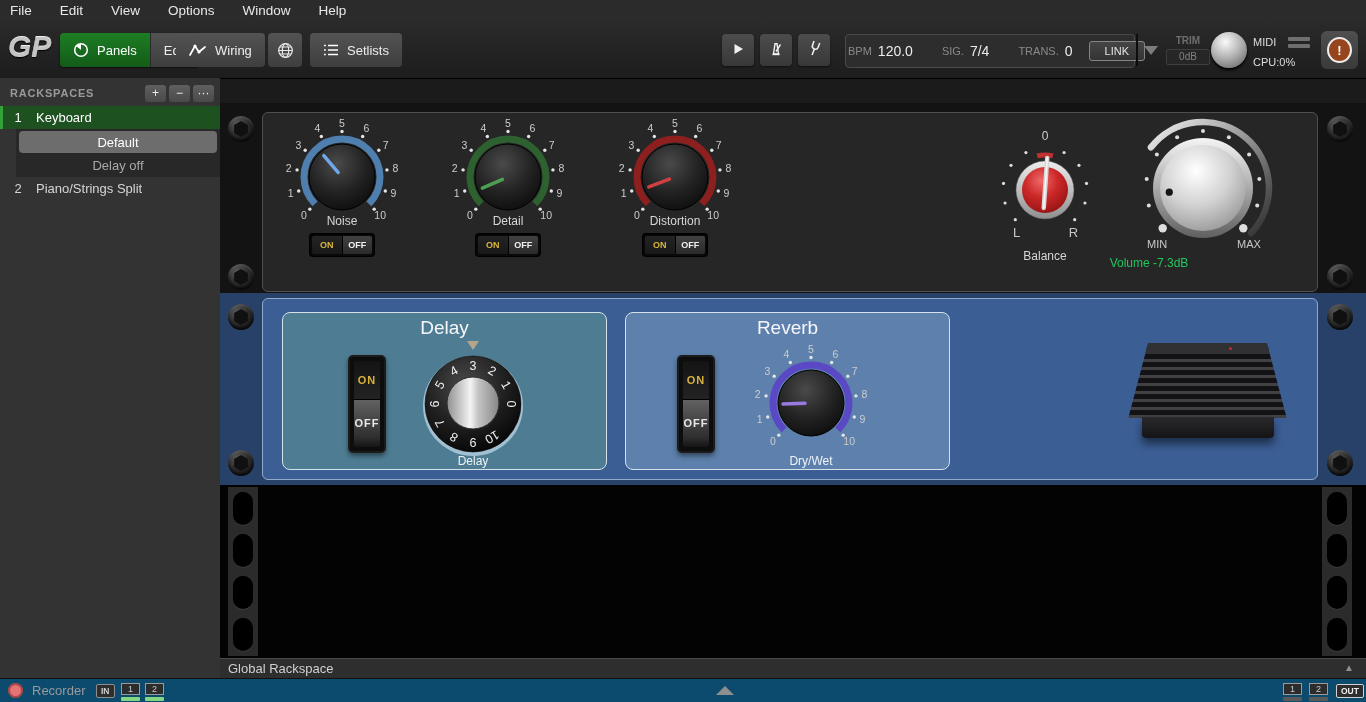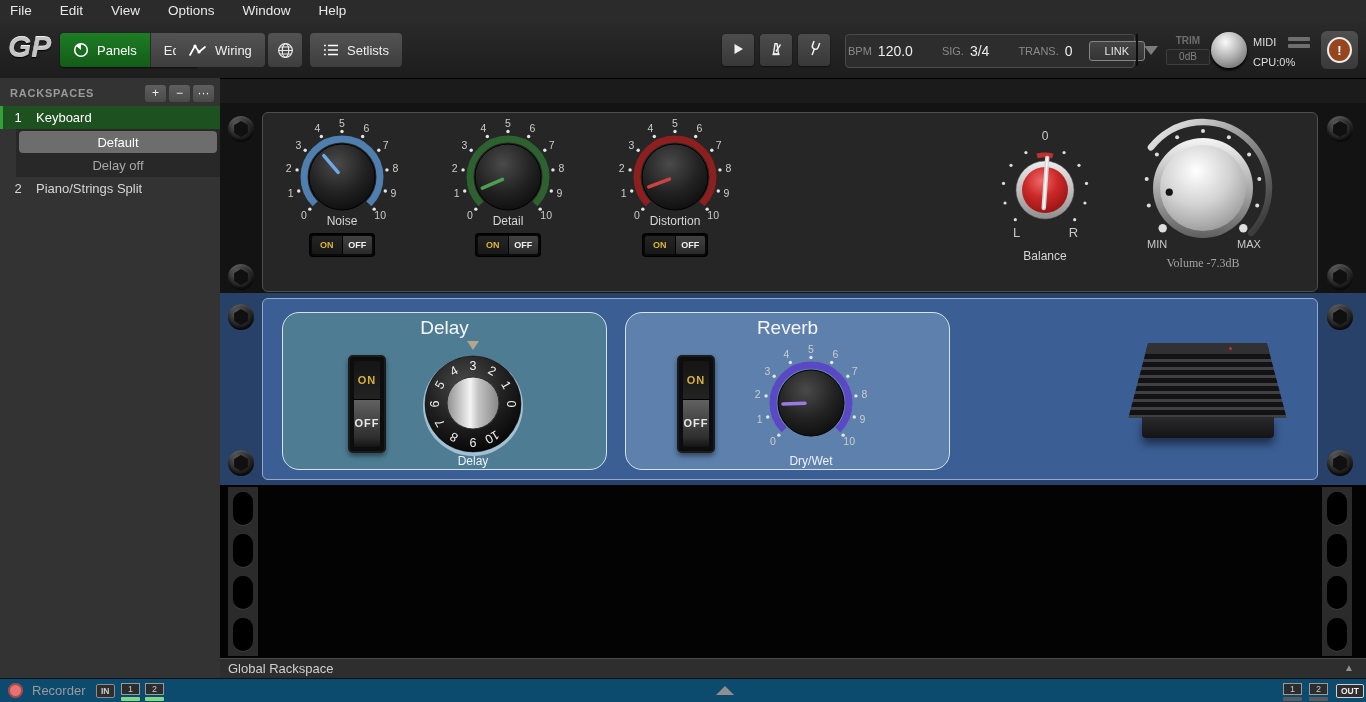--- a/index.html
+++ b/index.html
@@ -246,7 +246,7 @@
       <span class="tl">BPM</span>
       <span class="tv">120.0</span>
       <span class="tl">SIG.</span>
-      <span class="tv">3/4</span>
+      <span class="tv">7/4</span>
       <span class="tl">TRANS.</span>
       <span class="tv">0</span>
       <button id="link-btn">LINK</button>

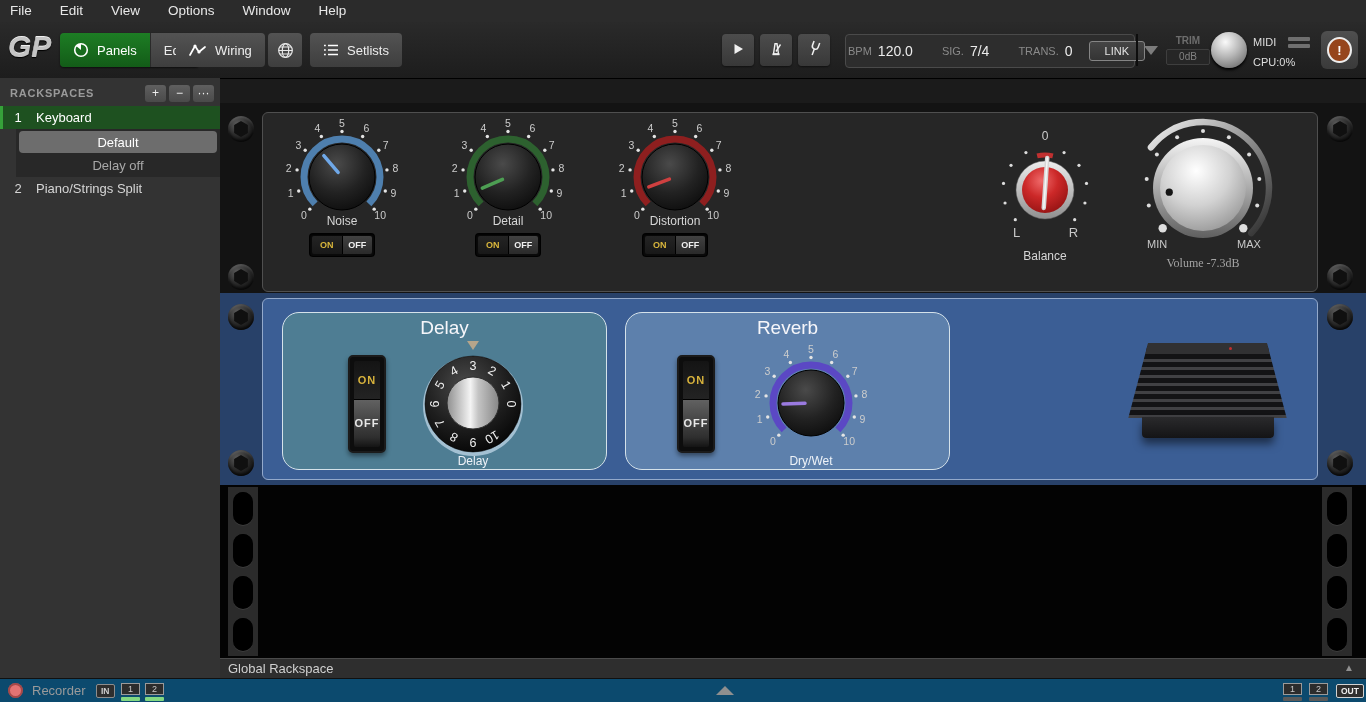--- a/index.html
+++ b/index.html
@@ -498,7 +498,7 @@
           <text x="39.059611453361846" y="142.23165518635886" fill="#c8c8c8" font-size="11" text-anchor="middle" font-family="Liberation Sans, sans-serif">MIN</text>
           <text x="130.94038854663816" y="142.23165518635886" fill="#c8c8c8" font-size="11" text-anchor="middle" font-family="Liberation Sans, sans-serif">MAX</text>
         </svg></div>
-    <div class="knob-label" style="left:898px;top:153px;width:170px;color:#a3a3a3;font-family:Liberation Serif, serif;">Volume -7.3dB</div>
+    <div class="knob-label" style="left:844px;top:153px;width:170px;color:#22c55e;">Volume -7.3dB</div>
   </div>
 
   <div id="row2">

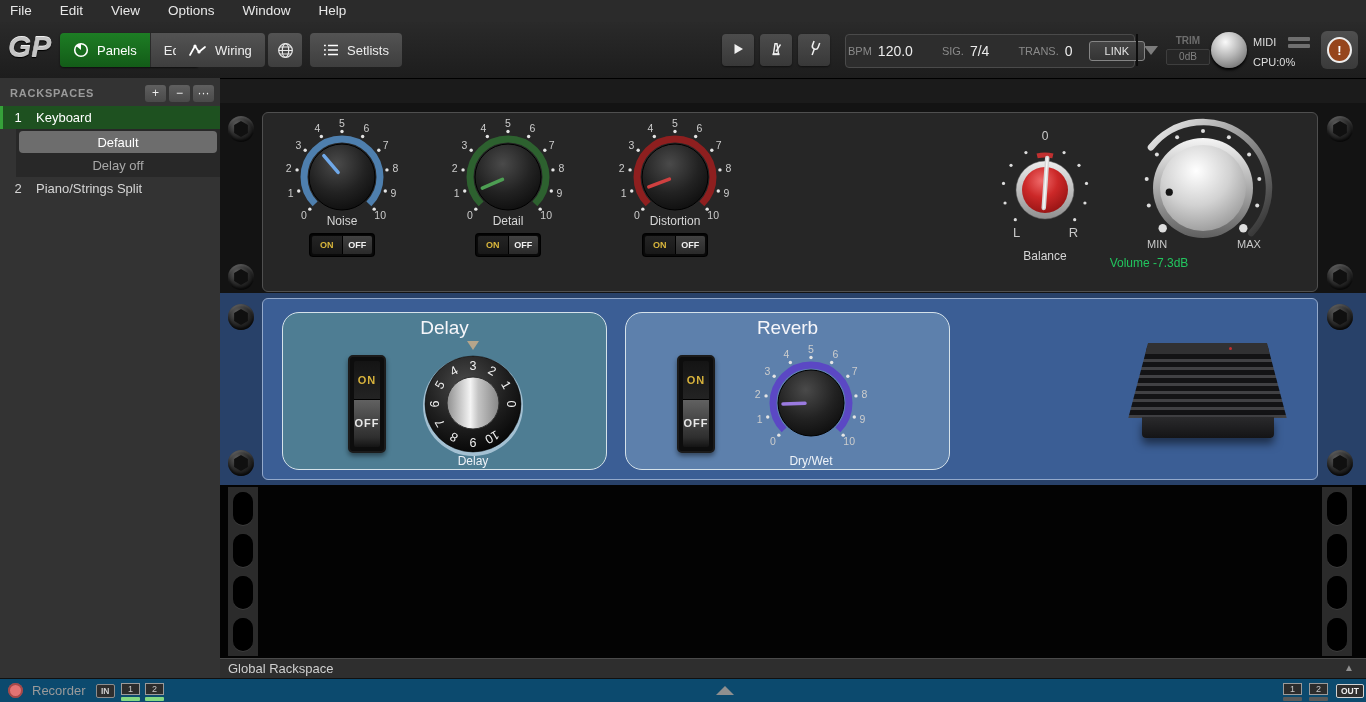--- a/index.html
+++ b/index.html
@@ -110,7 +110,7 @@
   .oo-off{flex:1;display:flex;align-items:center;justify-content:center;font-size:9px;font-weight:bold;color:#f0f0f0;
           background:linear-gradient(180deg,#414141,#2a2a2a);border-radius:0 2px 2px 0;border-left:1px solid #000;}
 
-  .fx-panel{position:absolute;top:19px;width:325px;height:158px;border:1px solid #d5e2ea;border-radius:17px;box-sizing:border-box;}
+  .fx-panel{position:absolute;top:19px;width:325px;height:158px;border:1px solid #d5e2ea;border-radius:8px;box-sizing:border-box;}
   #delay-panel{left:62px;background:#4e7d93;}
   #reverb-panel{left:405px;background:#5d80ac;}
   .fx-title{position:absolute;top:4px;left:0;width:100%;text-align:center;font-size:19px;color:#f6f6fa;}

